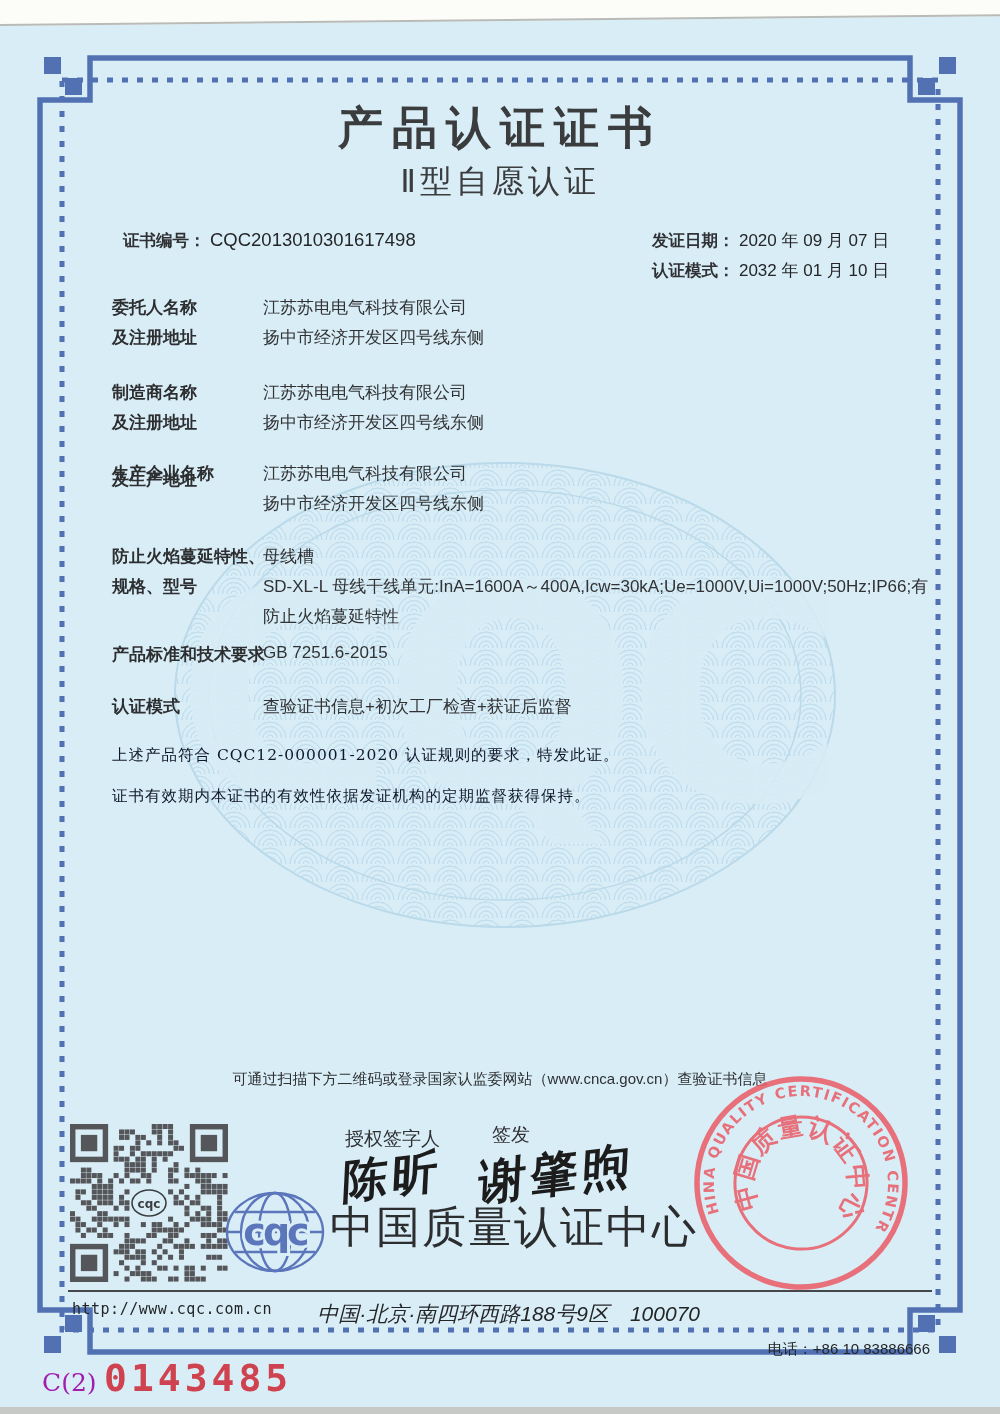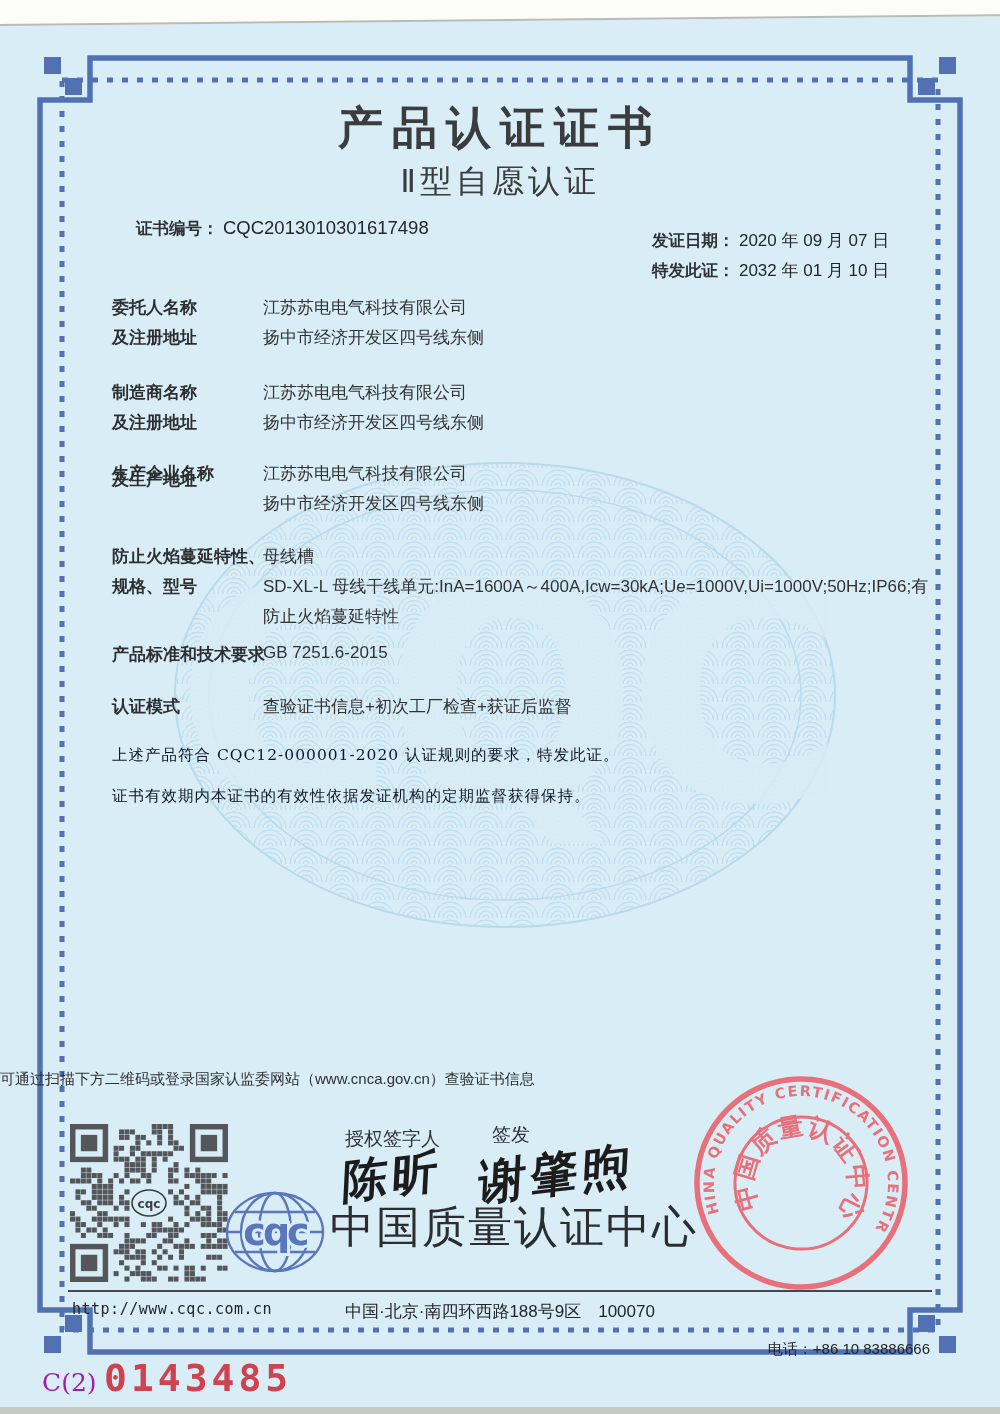--- a/index.html
+++ b/index.html
@@ -23,7 +23,7 @@
   .kai{font-family:"DejaVu Serif","Liberation Serif",serif;}
   .meta-label{font-size:16.5px; font-weight:bold; color:#2f3134;}
   .meta-value{font-size:18.5px; color:#242628;}
-  .cert-no-row{left:123px; top:217px;margin-left:13px;}
+  .cert-no-row{left:123px; top:229px;}
   .date-row1{left:652px; top:229px;}
   .date-row2{left:652px; top:259px;}
   .inline{display:inline-block; vertical-align:baseline;}

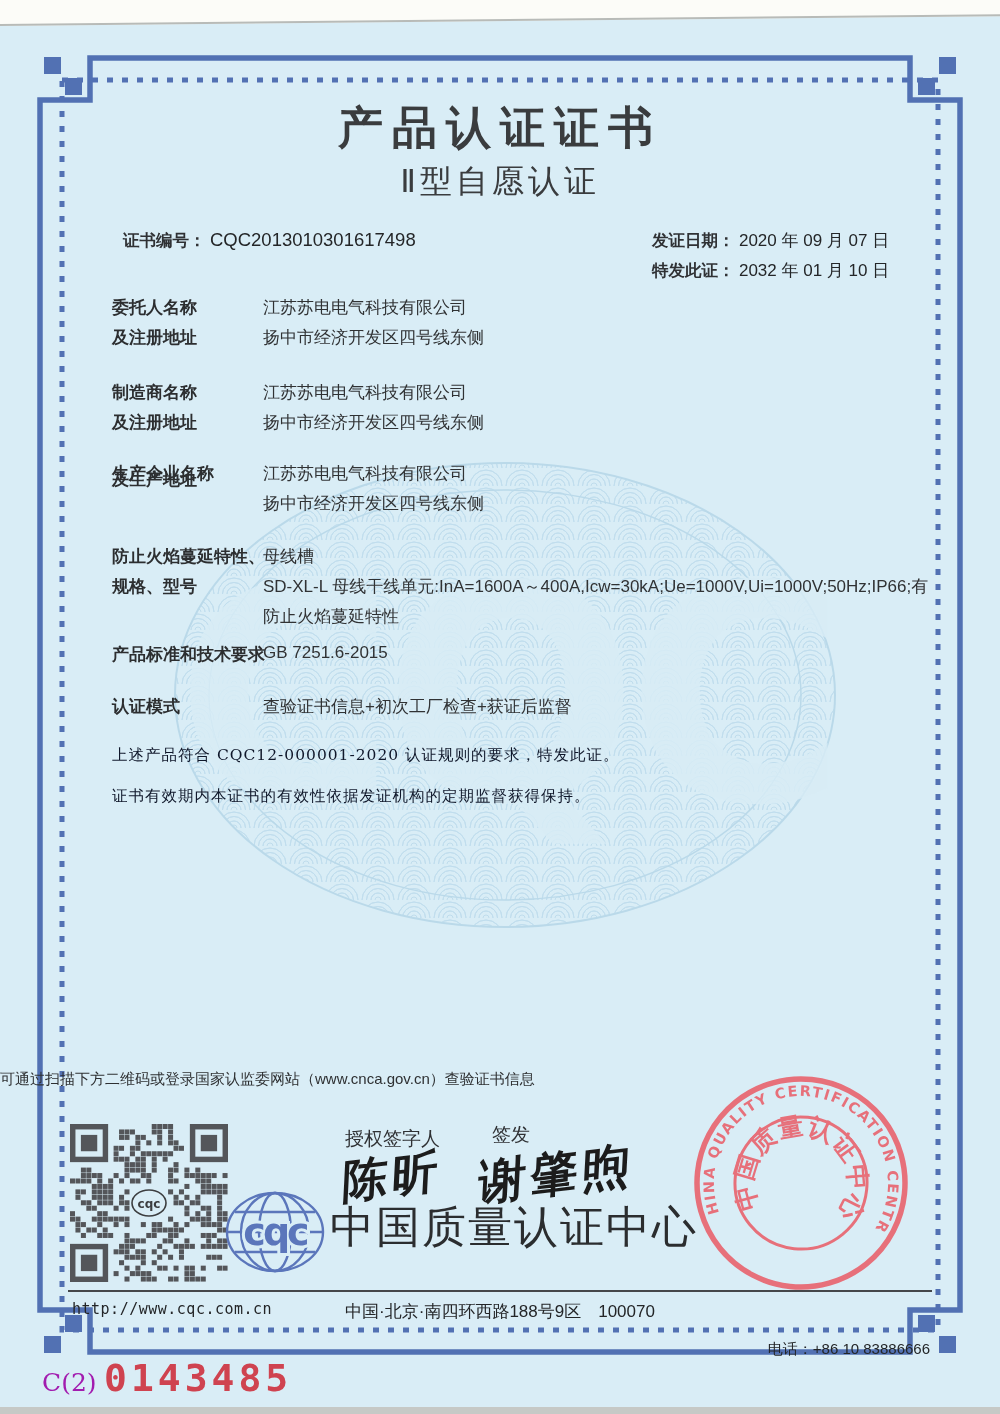--- a/index.html
+++ b/index.html
@@ -111,7 +111,7 @@
     <span class="inline meta-value" style="font-size:17px">2020 年 09 月 07 日</span>
   </div>
   <div class="abs date-row2">
-    <span class="inline kai meta-label">特发此证：</span>
+    <span class="inline kai meta-label">认证模式：</span>
     <span class="inline meta-value" style="font-size:17px">2032 年 01 月 10 日</span>
   </div>
 

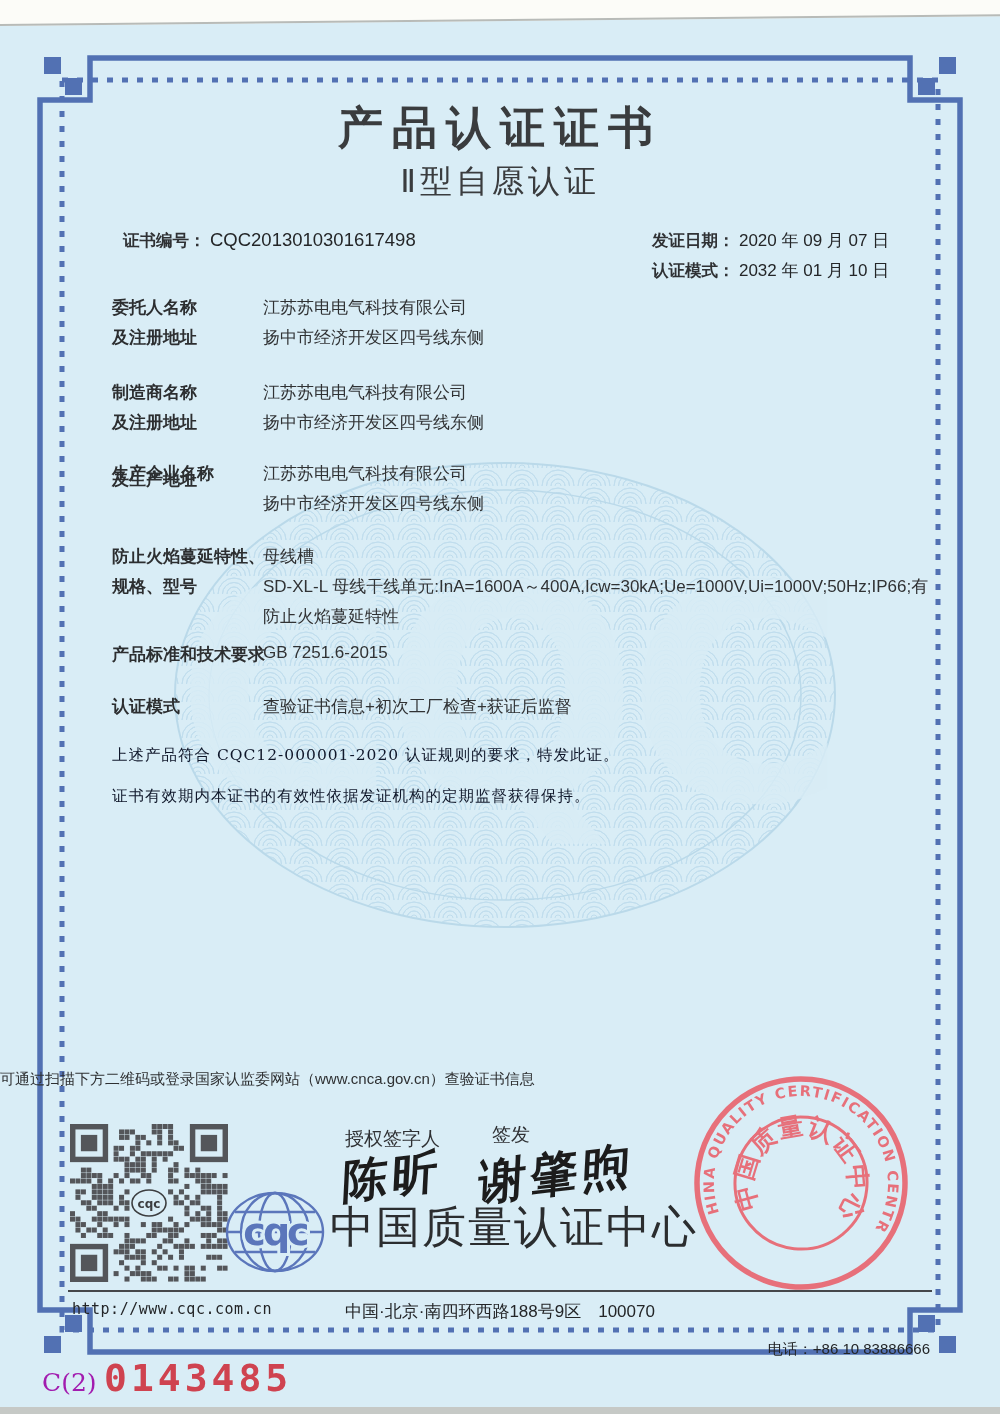--- a/index.html
+++ b/index.html
@@ -33,7 +33,7 @@
   
   .note{position:absolute; left:112px; font-size:15.5px; letter-spacing:1px; color:#0f172a;}
   
-  .verify{left:0; right:0; top:1070px; font-size:15px; color:#2e3032; font-weight:500;}
+  .verify{left:0; right:0; top:1070px; text-align:center; font-size:15px; color:#2e3032; font-weight:500;}
   
   .sign-label{position:absolute; font-size:19px; color:#2f3134;}
   .signature{position:absolute; font-size:46px; font-weight:600; color:#1c1c1c;

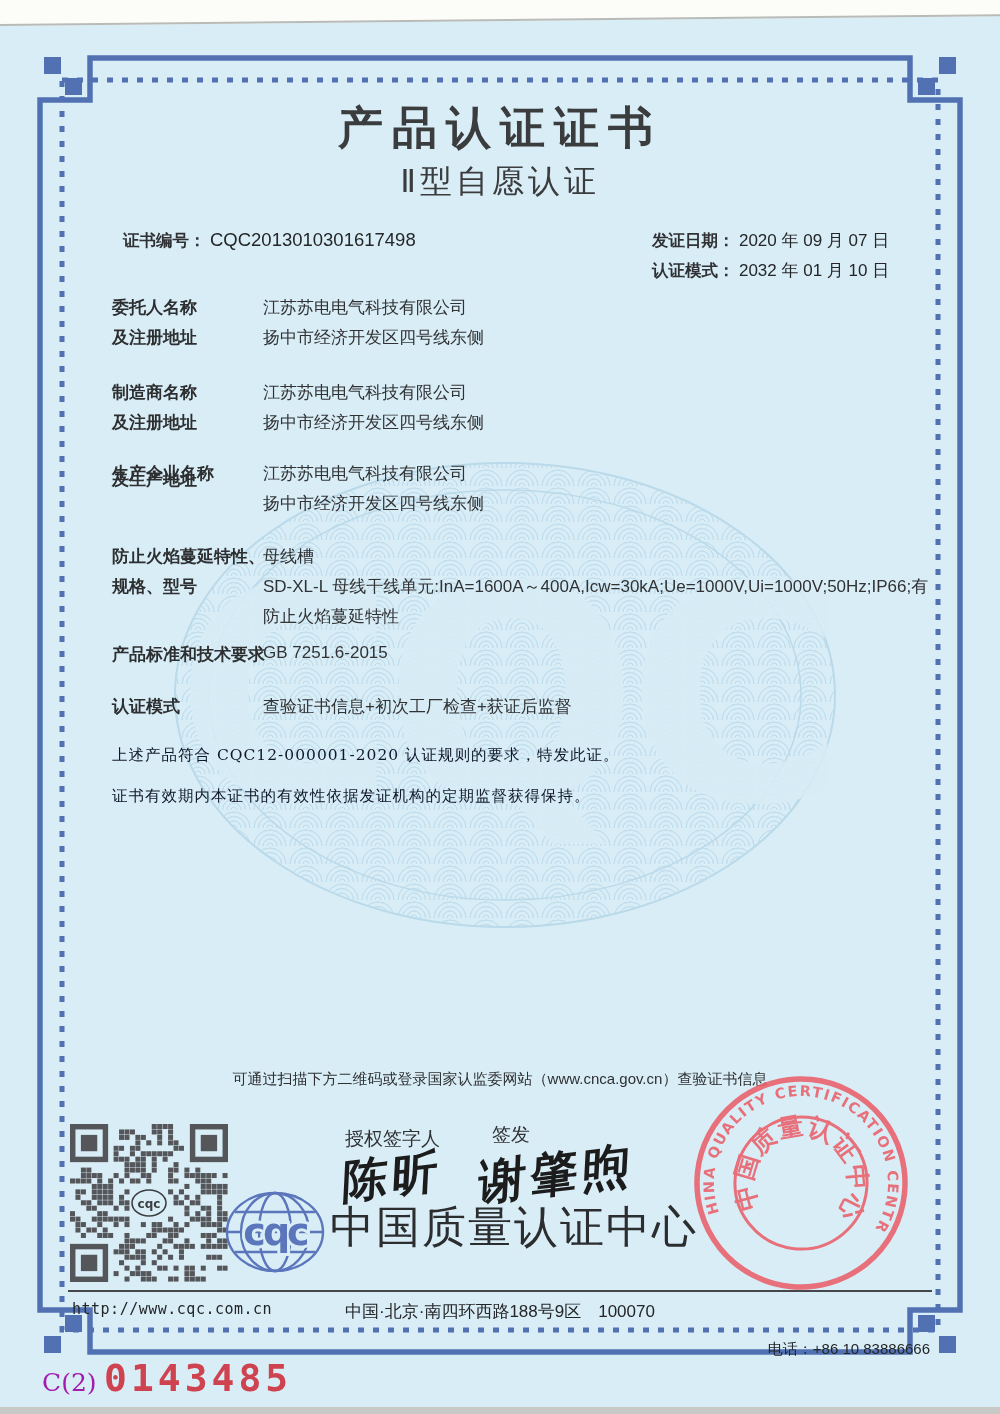--- a/index.html
+++ b/index.html
@@ -44,7 +44,7 @@
   .sep-line{position:absolute; left:68px; top:1290px; width:864px; height:2px; background:#45474a;}
   .footer-url{position:absolute; left:72px; top:1300px; font-family:"DejaVu Sans Mono","Liberation Mono",monospace;
     font-size:15px; letter-spacing:0.5px; color:#232527;}
-  .footer-addr{position:absolute; left:300px; width:400px; top:1300px; text-align:center; font-size:17px; color:#232527;}
+  .footer-addr{position:absolute; left:300px; width:400px; top:1300px; text-align:right; font-size:21px; color:#232527;font-style:italic;}
   .footer-phone{position:absolute; right:70px; top:1300px; font-size:15px; color:#232527;margin-top:40px;}
   
   .serial-prefix{position:absolute; left:42px; top:1368px; font-family:"DejaVu Serif","Liberation Serif",serif;

